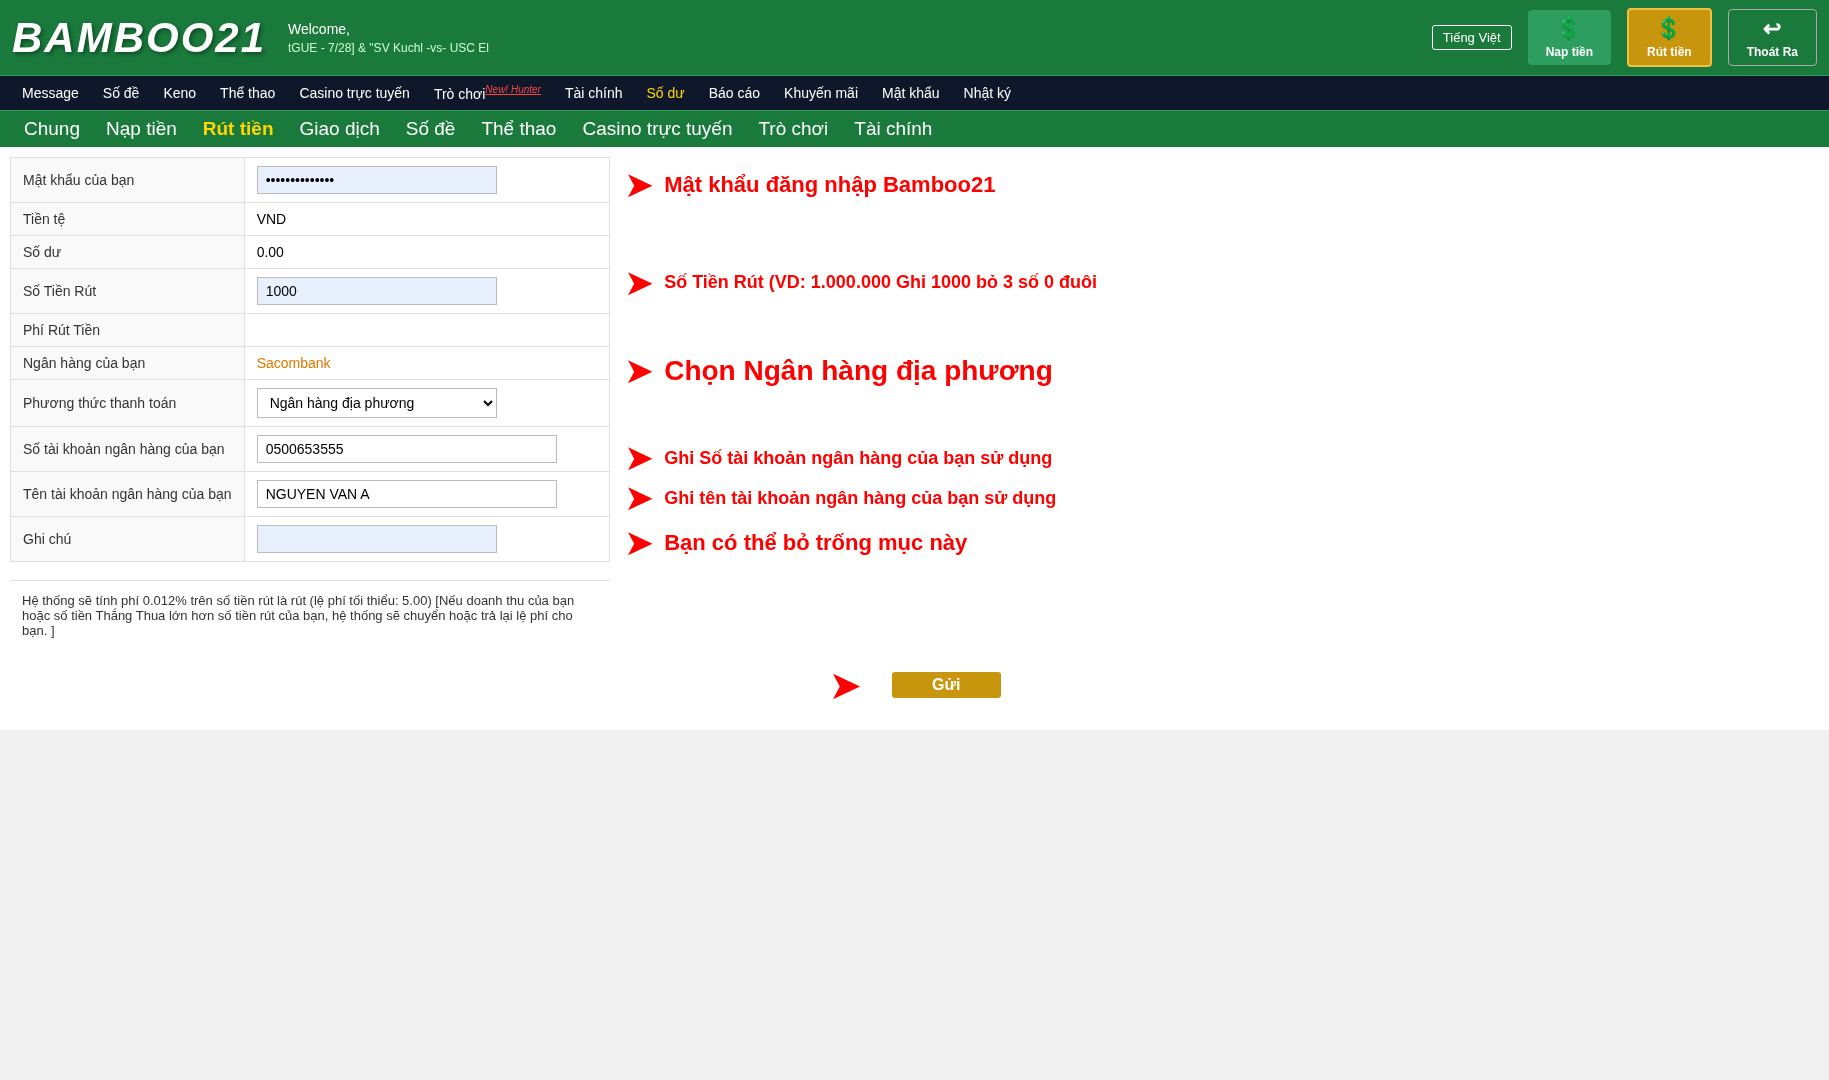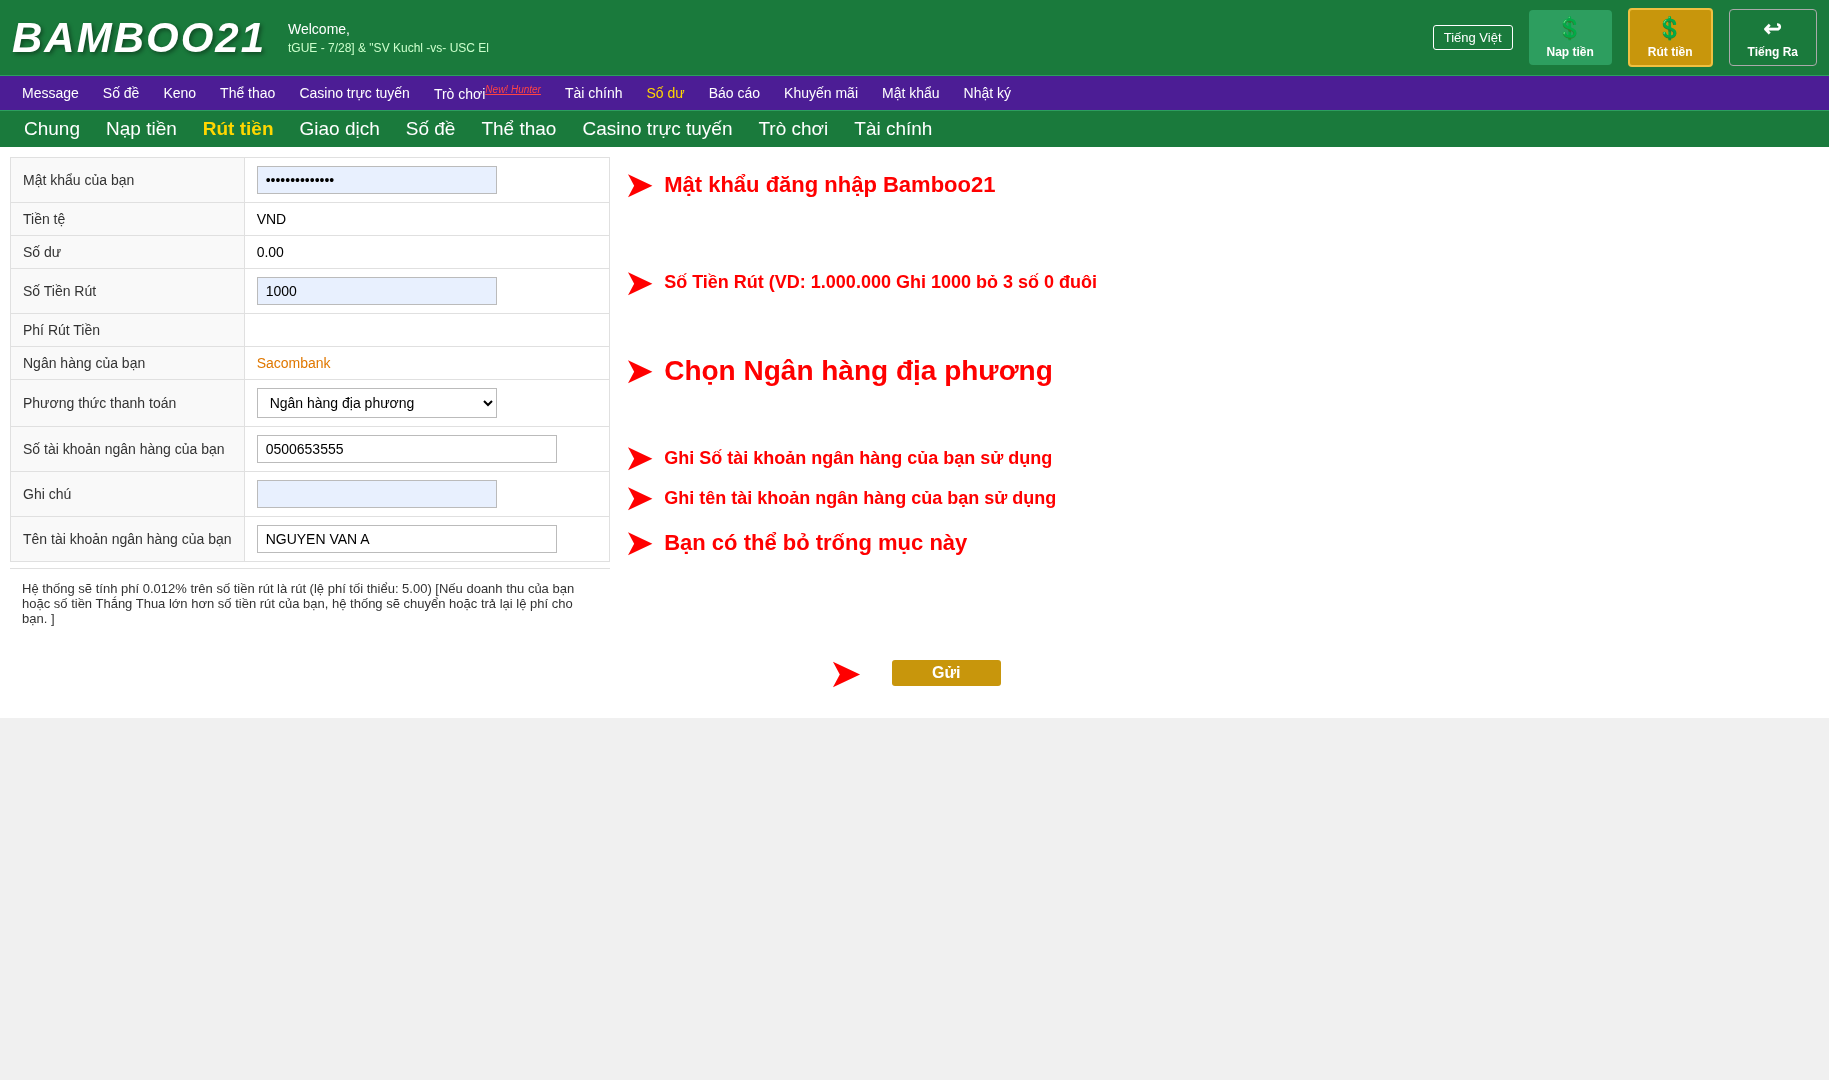--- a/index.html
+++ b/index.html
@@ -217,7 +217,7 @@
   </button>
   <button class="action-btn btn-thoatra">
     <span class="icon">↩</span>
-    <span>Tiếng Ra</span>
+    <span>Thoát Ra</span>
   </button>
 </div>
 

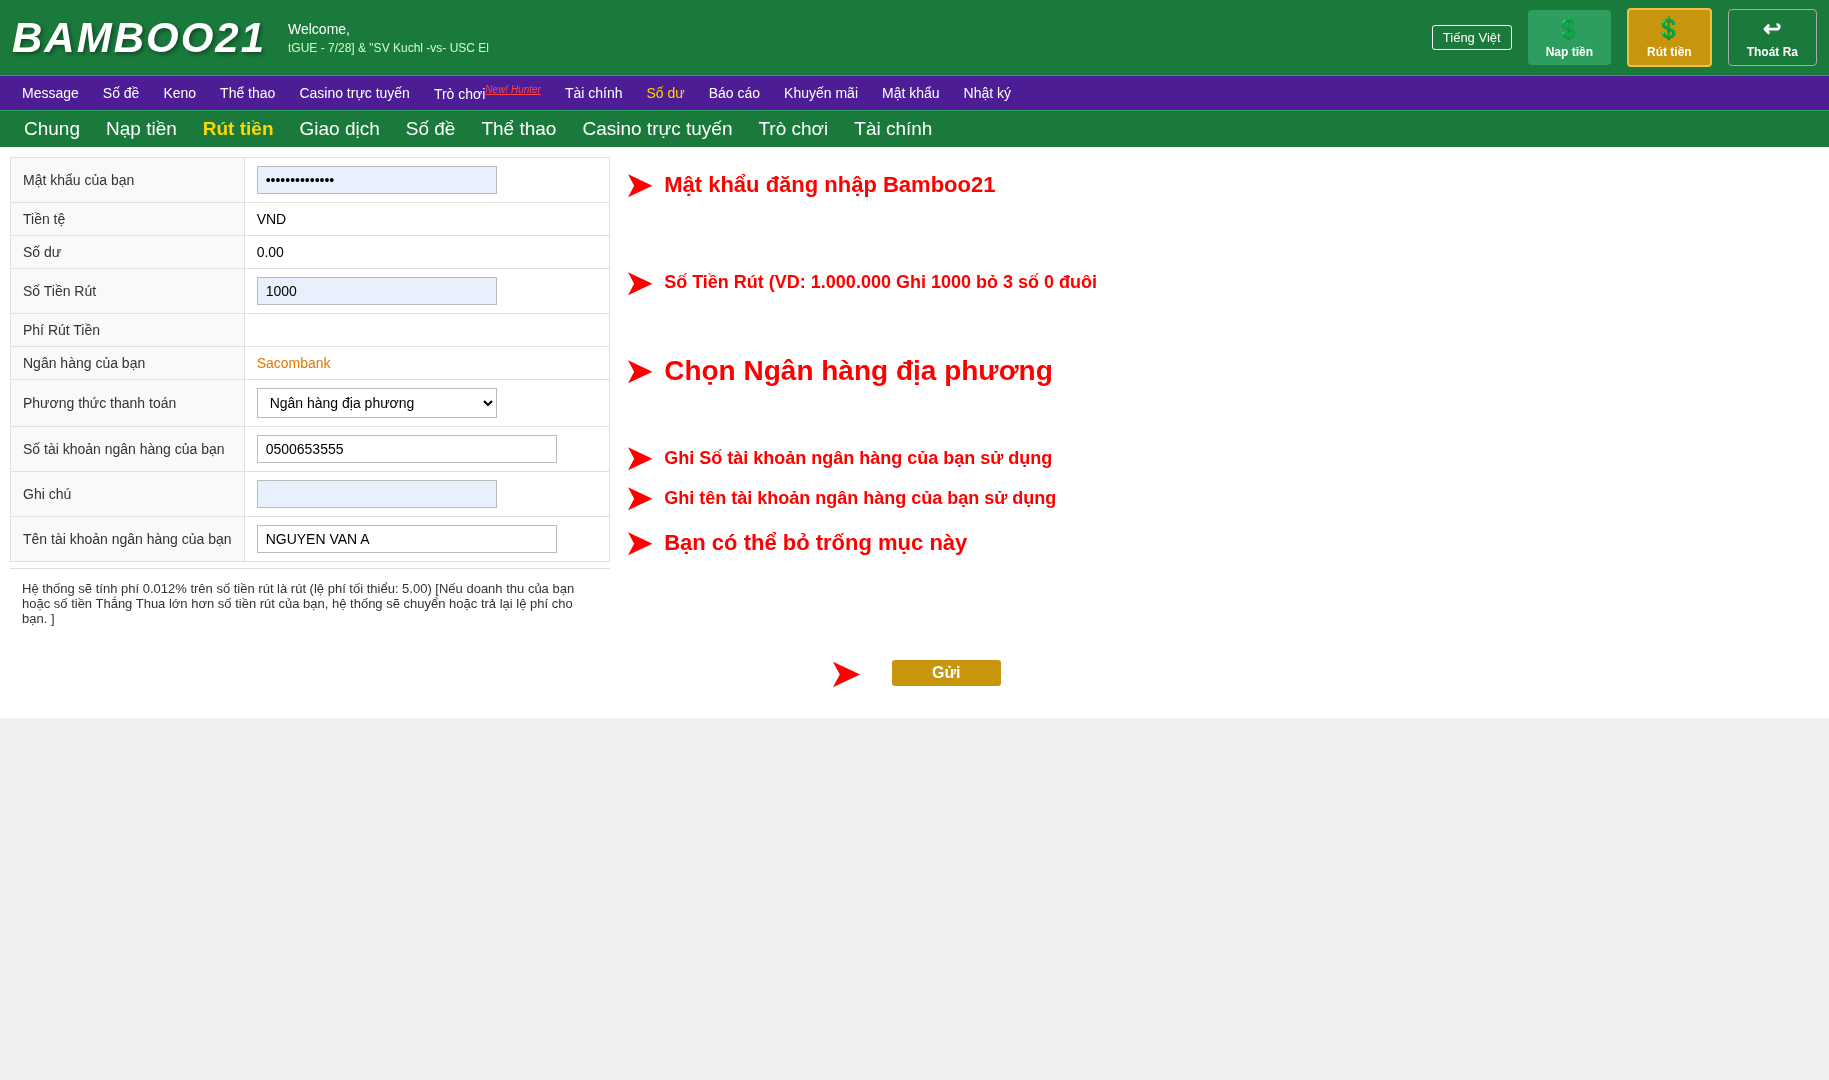--- a/index.html
+++ b/index.html
@@ -58,7 +58,7 @@
 
     
     .main-nav {
-      background: #4c1d95;
+      background: #0f172a;
       display: flex;
       align-items: center;
       padding: 0 12px;

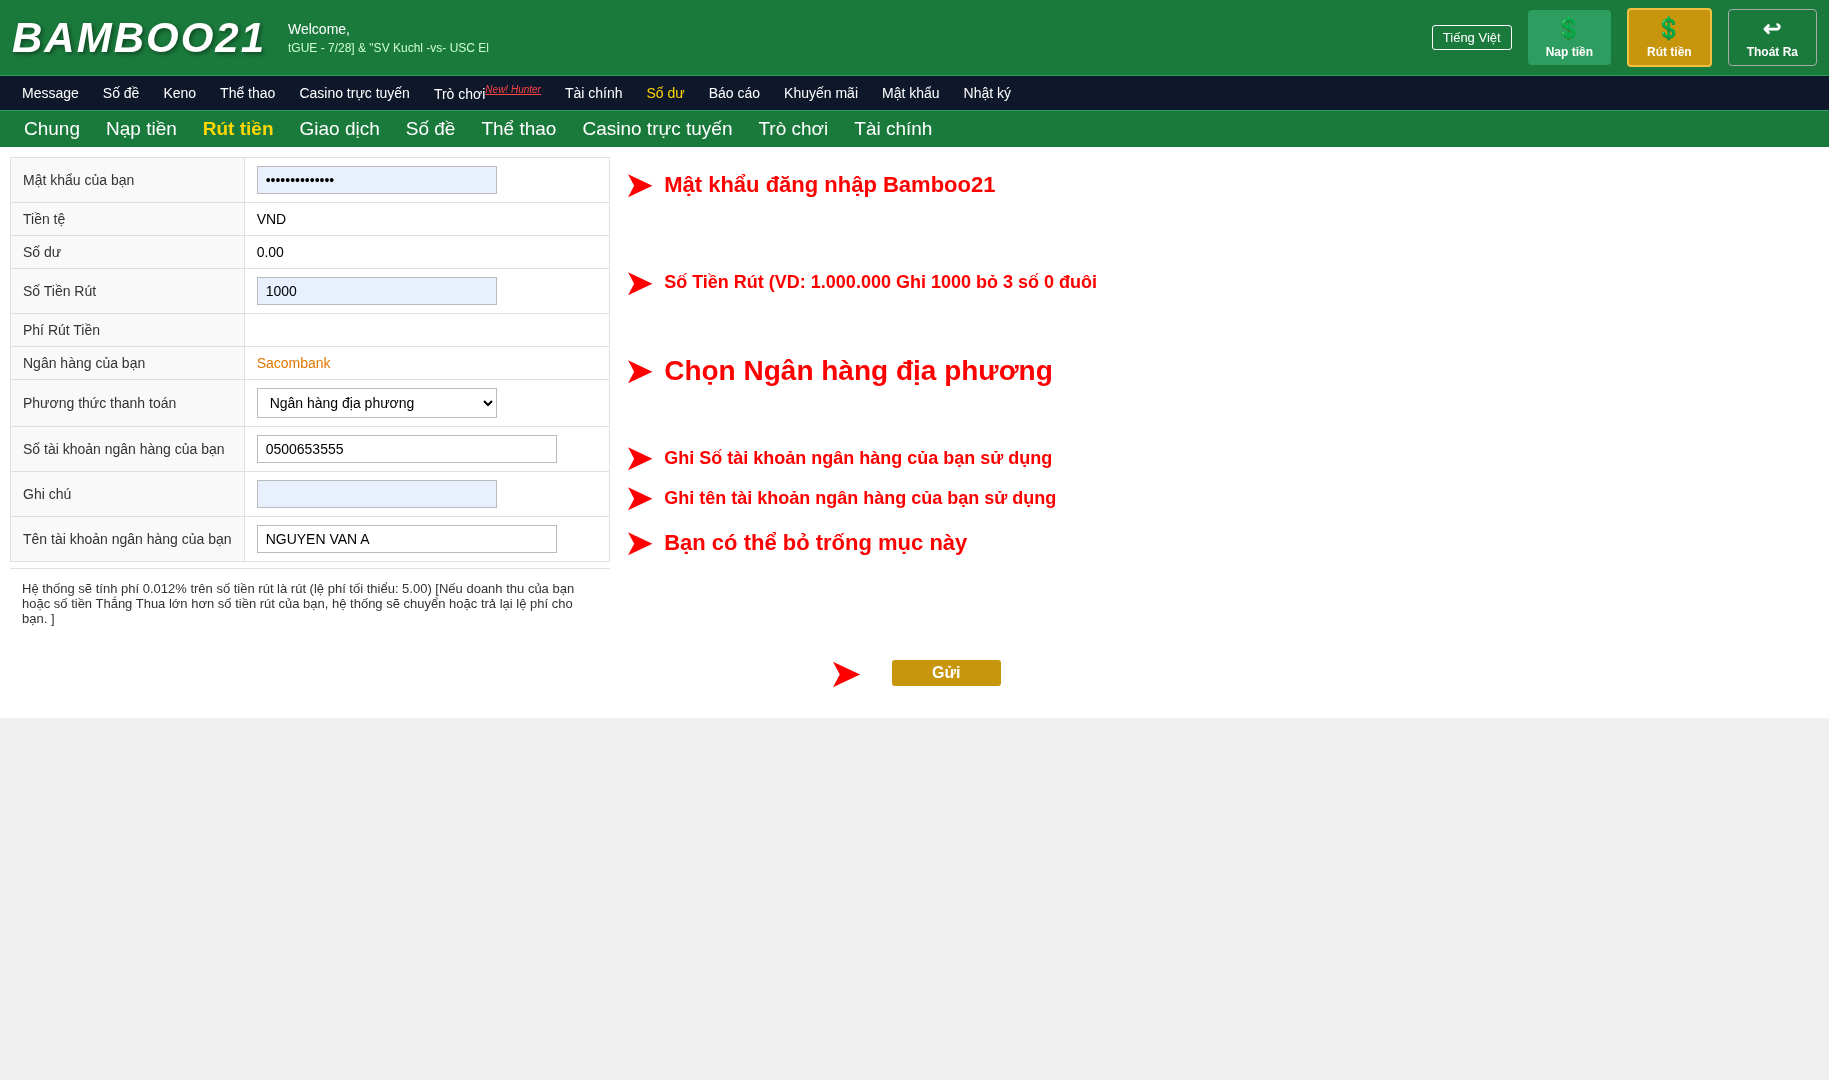--- a/index.html
+++ b/index.html
@@ -315,16 +315,16 @@
           </tr>
 
           <tr>
+            <td>Tên tài khoản ngân hàng của bạn</td>
+            <td>
+              <input type="text" class="form-input-wide" value="NGUYEN VAN A" style="">
+            </td>
+          </tr>
+
+          <tr>
             <td>Ghi chú</td>
             <td>
               <input type="text" class="form-input" value="" style="">
-            </td>
-          </tr>
-
-          <tr>
-            <td>Tên tài khoản ngân hàng của bạn</td>
-            <td>
-              <input type="text" class="form-input-wide" value="NGUYEN VAN A" style="">
             </td>
           </tr>
         </tbody>

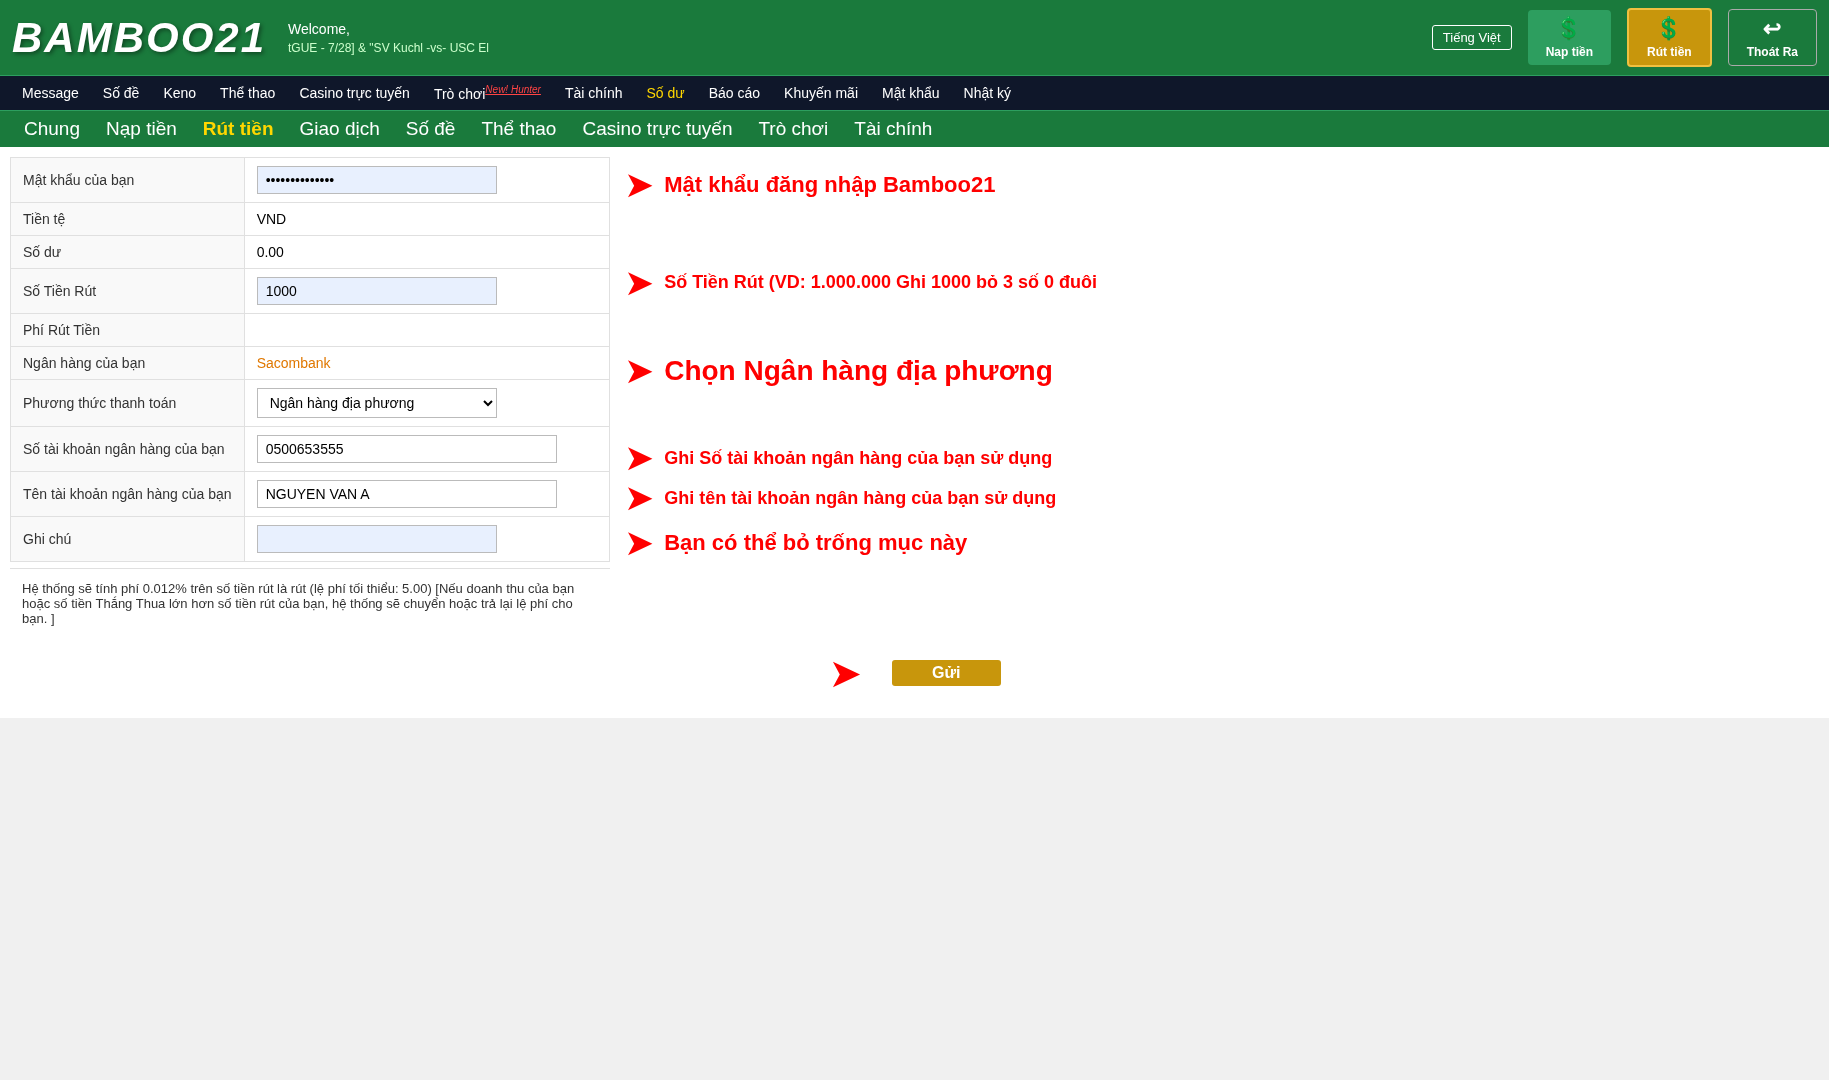--- a/index.html
+++ b/index.html
@@ -160,7 +160,7 @@
       color: #333;
       max-width: 600px;
       border-top: 1px solid #e0e0e0;
-      margin-top: 6px;
+      margin-top: 18px;
     }
 
     .submit-area {

